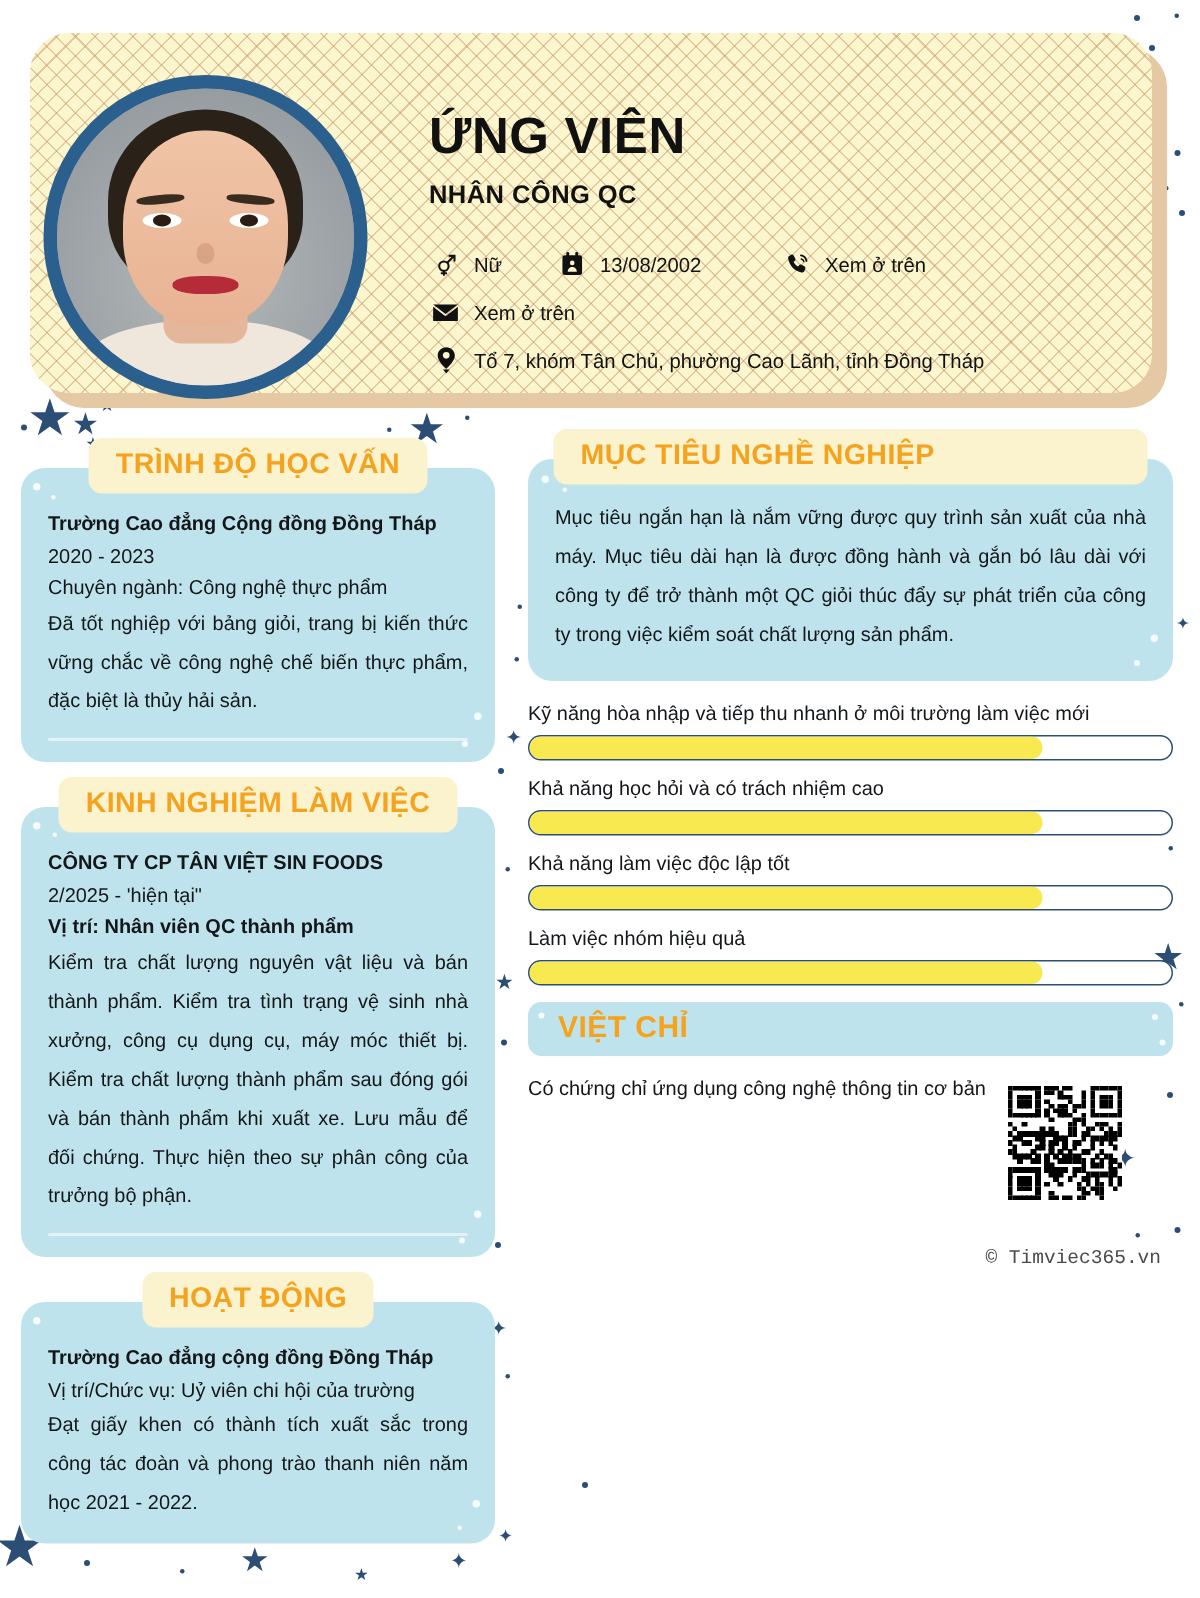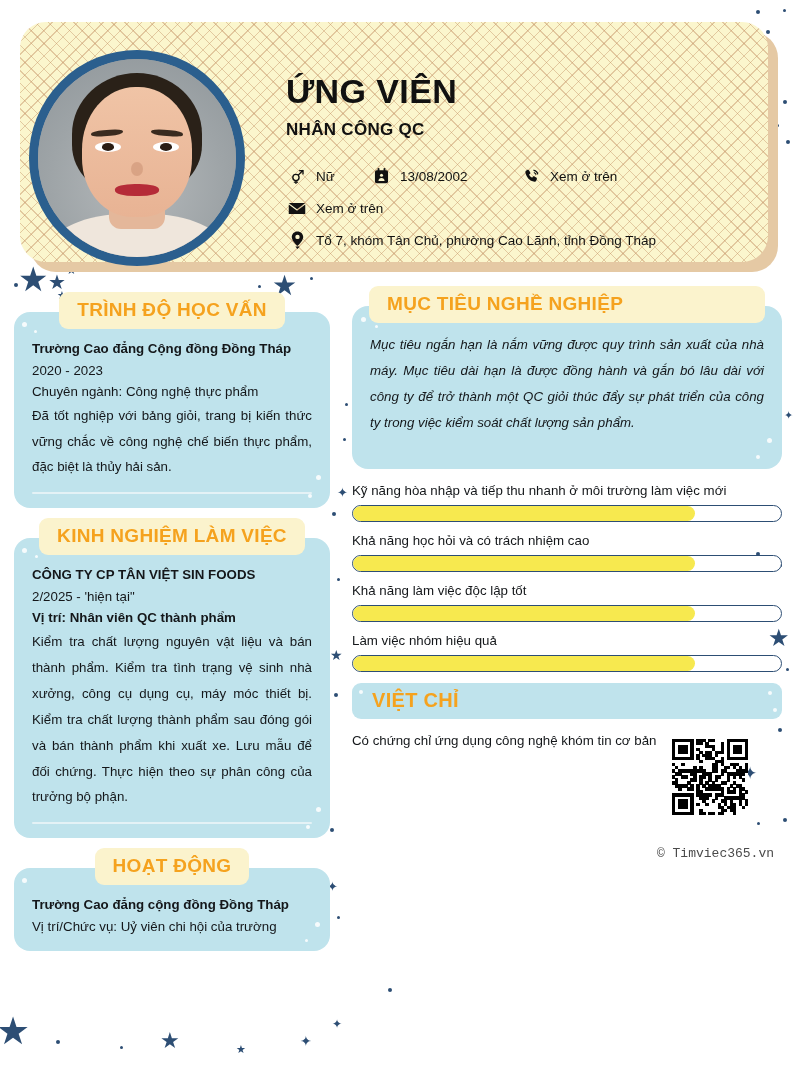--- a/index.html
+++ b/index.html
@@ -326,7 +326,7 @@
 
     <div class="card">
       <div class="card-tab wide">MỤC TIÊU NGHỀ NGHIỆP</div>
-      <div class="card-body" style="padding-bottom:33px;font-style:italic;">
+      <div class="card-body" style="padding-bottom:18px;">
         <div class="pad-white-dot" style="left:9px;top:11px;width:5px;height:5px;"></div>
         <div class="pad-white-dot" style="left:23px;top:19px;width:3px;height:3px;"></div>
         <div class="pad-white-dot" style="right:10px;bottom:26px;width:5px;height:5px;"></div>

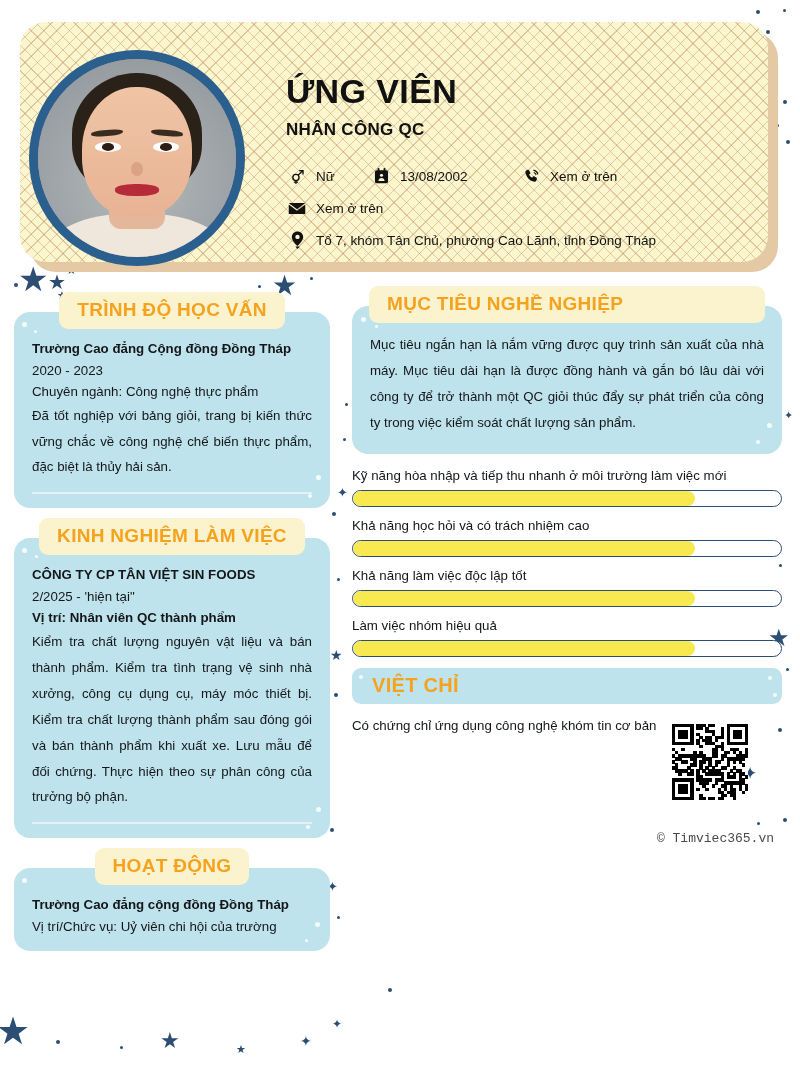--- a/index.html
+++ b/index.html
@@ -372,7 +372,7 @@
         <span>VIỆT CHỈ</span>
       </div>
       <div class="cert-wrap">
-        <div class="cert-text">Có chứng chỉ ứng dụng công nghệ khóm tin cơ bản</div>
+        <div class="cert-text">Có chứng chỉ ứng dụng công nghệ thông tin cơ bản</div>
         <div class="qr">
           <div class="qrgrid" id="qrgrid">
               <i class="qrpx" style="left:0px;top:0px;width:3.44px;height:3.44px;"></i>

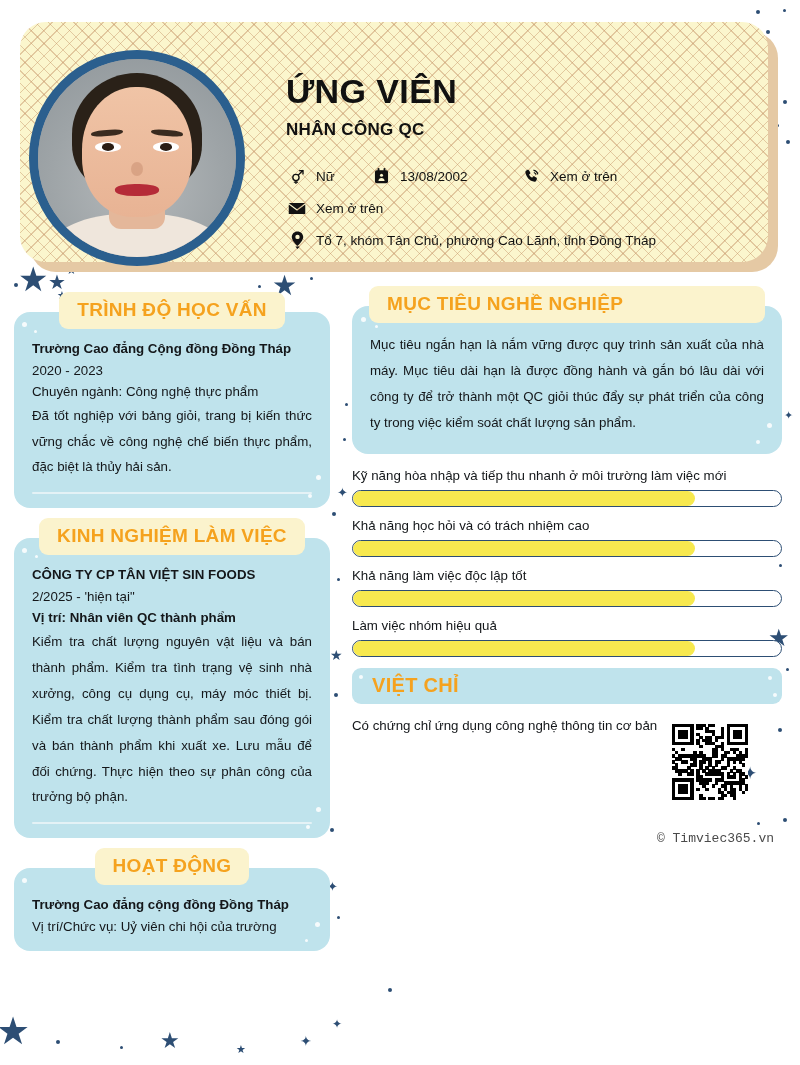--- a/index.html
+++ b/index.html
@@ -318,6 +318,7 @@
         <div class="pad-white-dot" style="right:22px;bottom:9px;width:3px;height:3px;"></div>
         <div class="c-line bold">Trường Cao đẳng cộng đồng Đồng Tháp</div>
         <div class="c-line">Vị trí/Chức vụ: Uỷ viên chi hội của trường</div>
+        <div class="c-para">Đạt giấy khen có thành tích xuất sắc trong công tác đoàn và phong trào thanh niên năm học 2021 - 2022.</div>
       </div>
     </div>
   </div>

